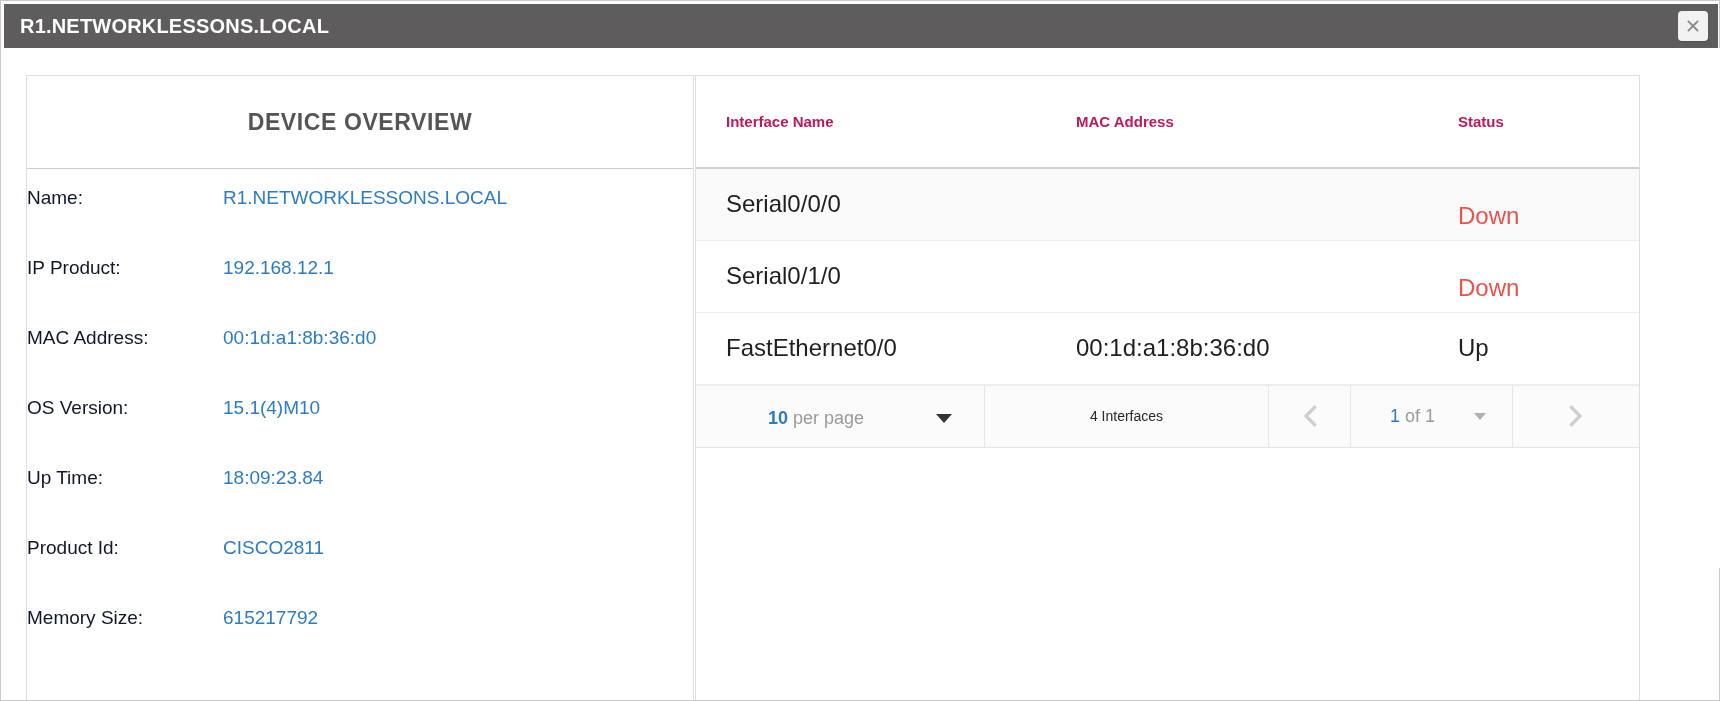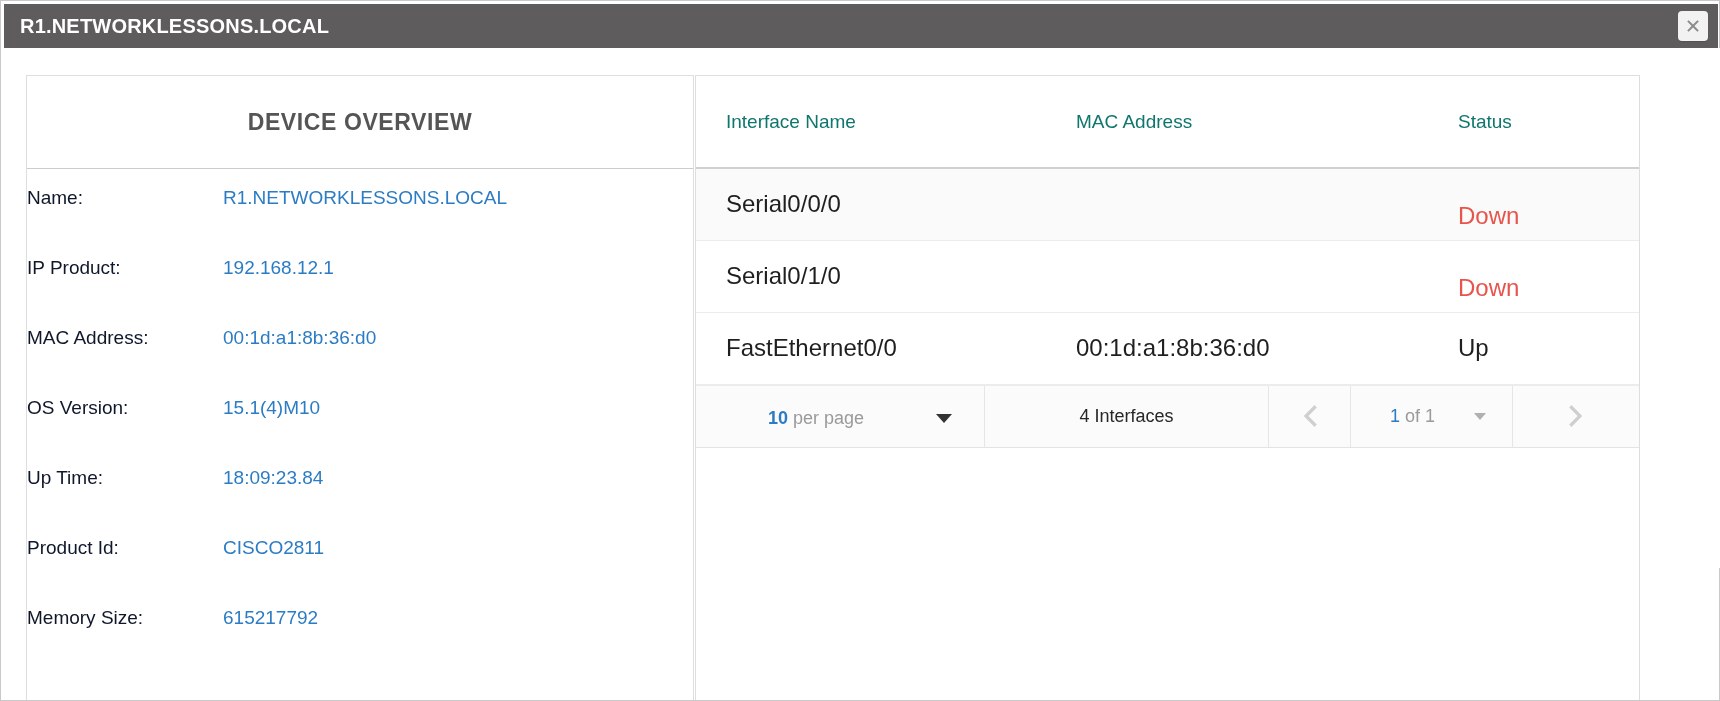--- a/index.html
+++ b/index.html
@@ -135,9 +135,9 @@
 
   .table thead th {
     height: 92px;
-    font-size: 19px;
-    font-weight: normal;
-    color: #0f766e;
+    font-size: 15px;
+    font-weight: bold;
+    color: #be185d;
     vertical-align: middle;
     border-bottom: 2px solid #d0d0d0;
   }

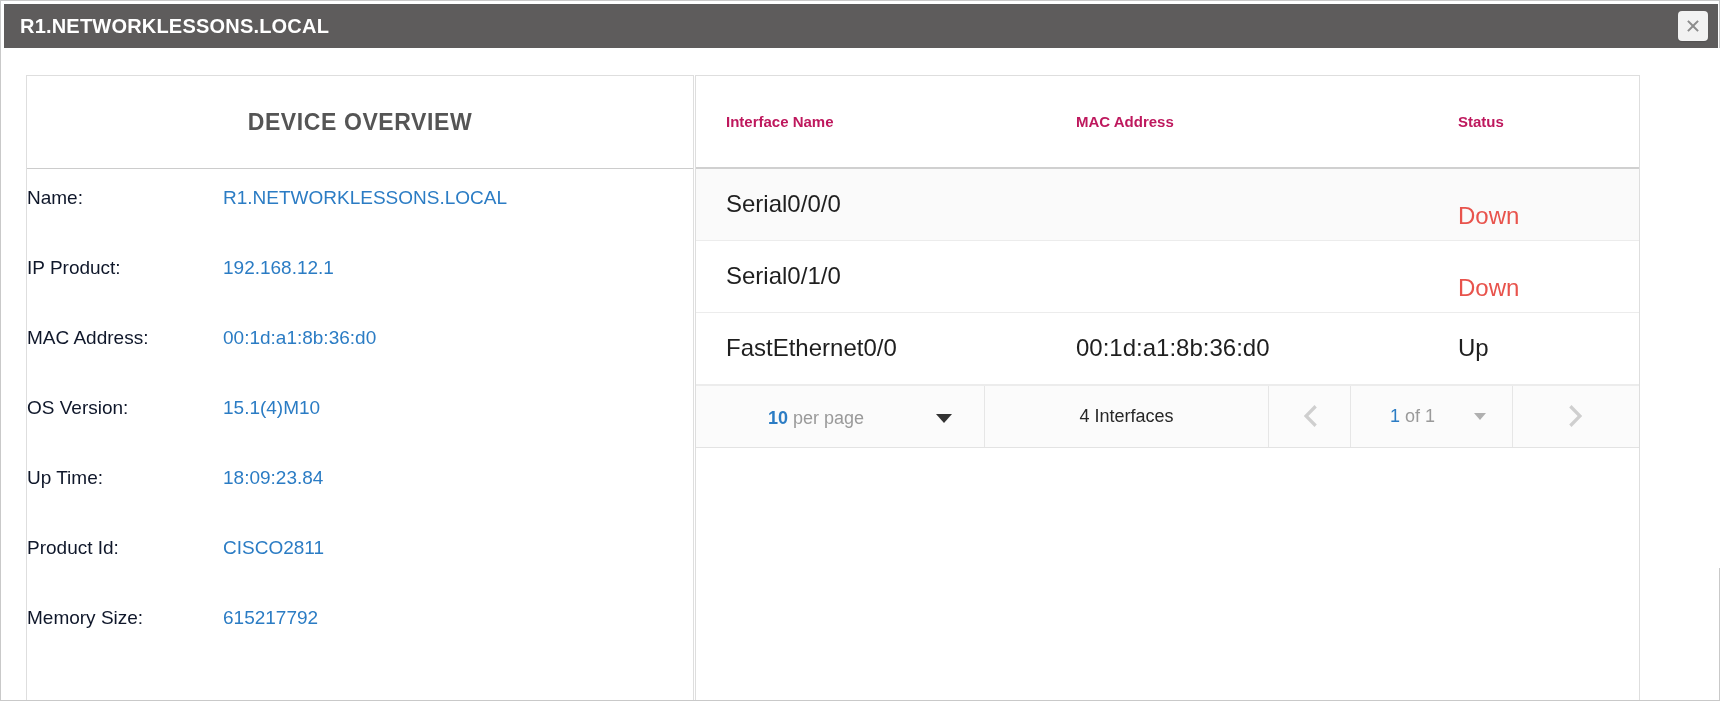--- a/index.html
+++ b/index.html
@@ -184,7 +184,7 @@
     font-size: 18px;
     white-space: nowrap;
   }
-  .pg-count  { width: 284px; font-size: 18px; color: #272727; }
+  .pg-count  { width: 284px; font-size: 14px; color: #272727; }
   .pg-prev   { width: 82px; }
   .pg-page   { width: 162px; justify-content: space-between; padding: 0 26px 0 0; }
   .pg-page-text {

